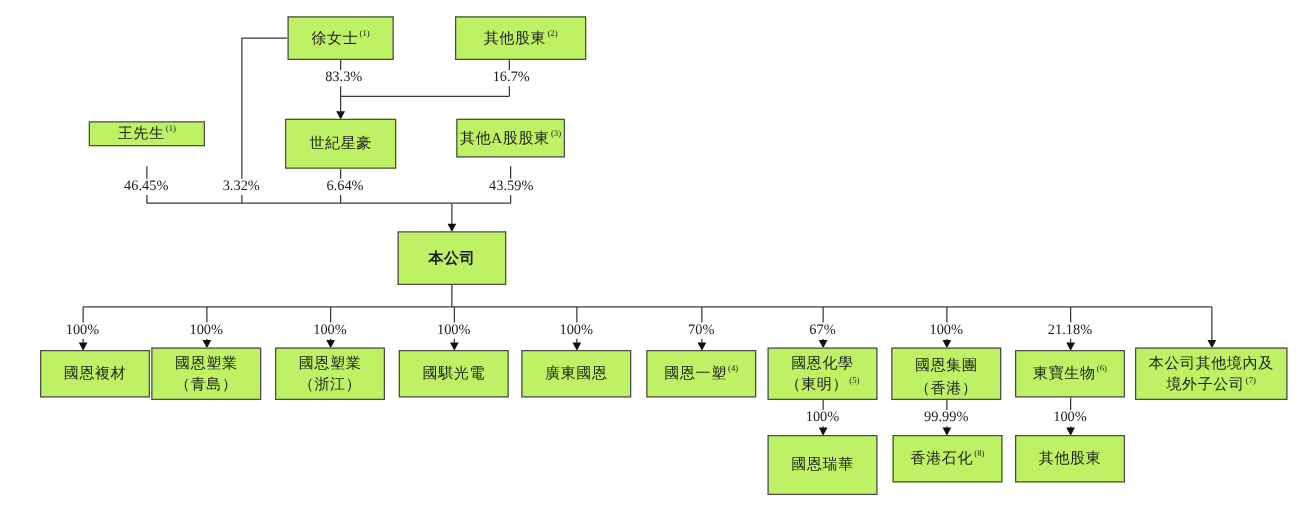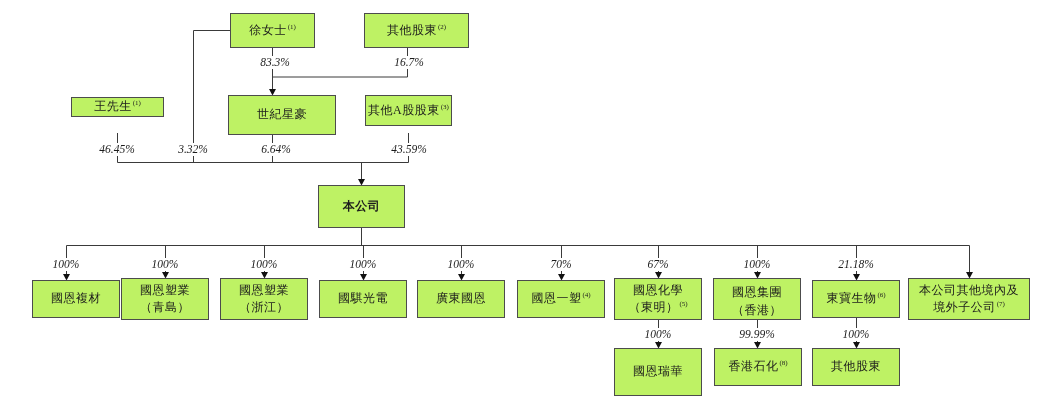--- a/index.html
+++ b/index.html
@@ -19,7 +19,7 @@
   .node sup{font-size:7px;letter-spacing:0;line-height:0;vertical-align:super;margin-left:1px;}
   .pct{
     position:absolute;transform:translateX(-50%);background:#fff;padding:0 3px;
-    font-size:11.5px;line-height:1.1;white-space:nowrap;font-style:italic;
+    font-size:11.5px;line-height:1.1;white-space:nowrap;
   }
 </style>
 </head>

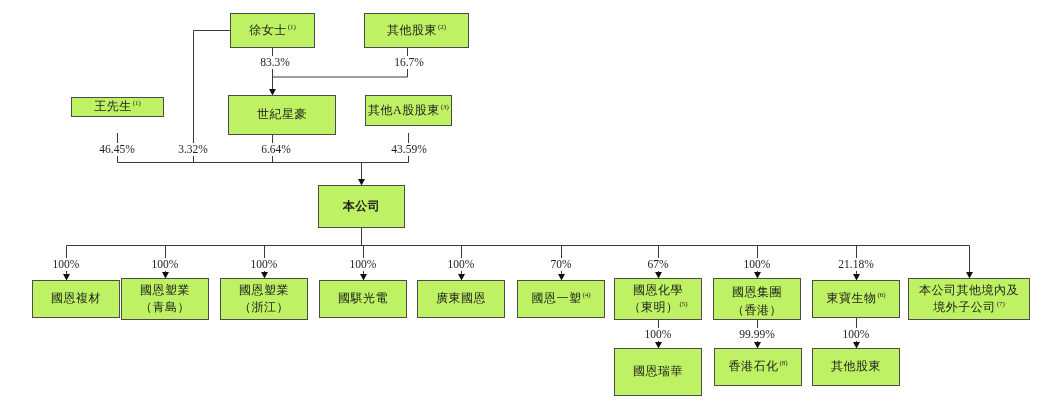--- a/index.html
+++ b/index.html
@@ -84,7 +84,7 @@
   <div class="node" style="left:71px;top:97px;width:93px;height:20px;font-family:Liberation Serif, serif;">
       <div><span class="lbl">王先生</span><sup>(1)</sup></div>
     </div>
-  <div class="node" style="left:228px;top:95px;width:108px;height:40px;">
+  <div class="node" style="left:228px;top:95px;width:89px;height:40px;">
       <div><span class="lbl">世紀星豪</span></div>
     </div>
   <div class="node" style="left:365px;top:95px;width:87px;height:31px;">

